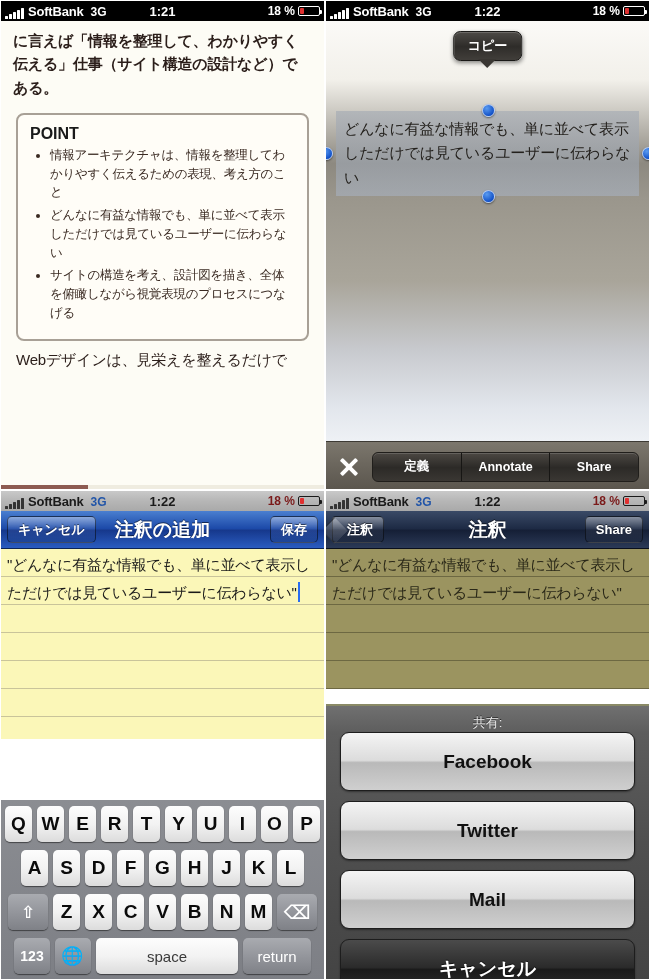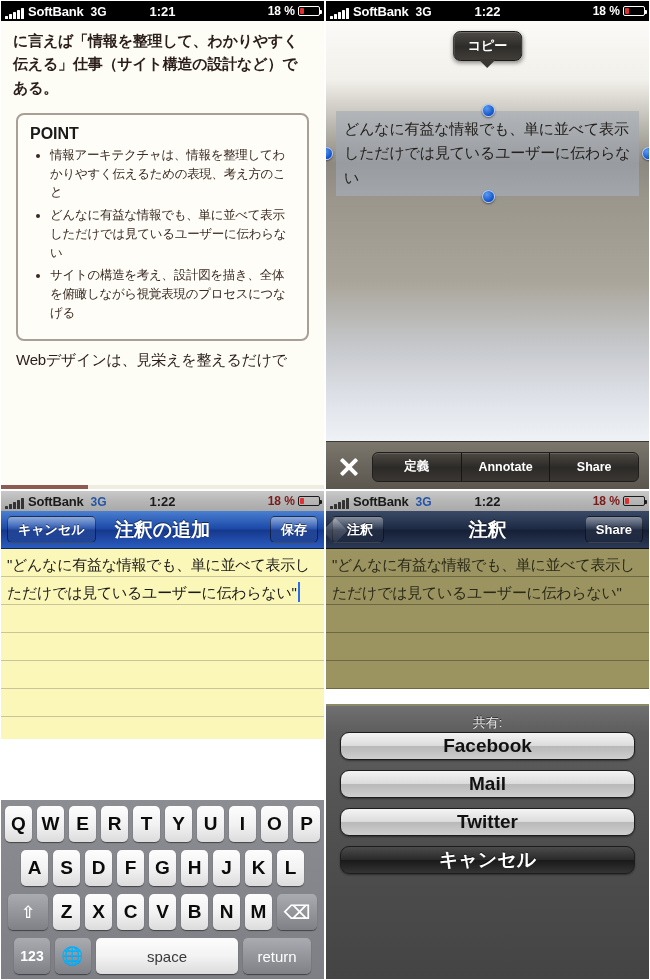--- a/index.html
+++ b/index.html
@@ -247,7 +247,7 @@
     text-shadow: 0 -1px 0 rgba(0,0,0,.6);
   }
   .sheet-btn {
-    height: 28px; border-radius: 9px; margin-bottom: 10px;
+    height: 59px; border-radius: 9px; margin-bottom: 10px;
     display: flex; align-items: center; justify-content: center;
     font-size: 19px; font-weight: bold;
     border: 1px solid #1d1d1d;

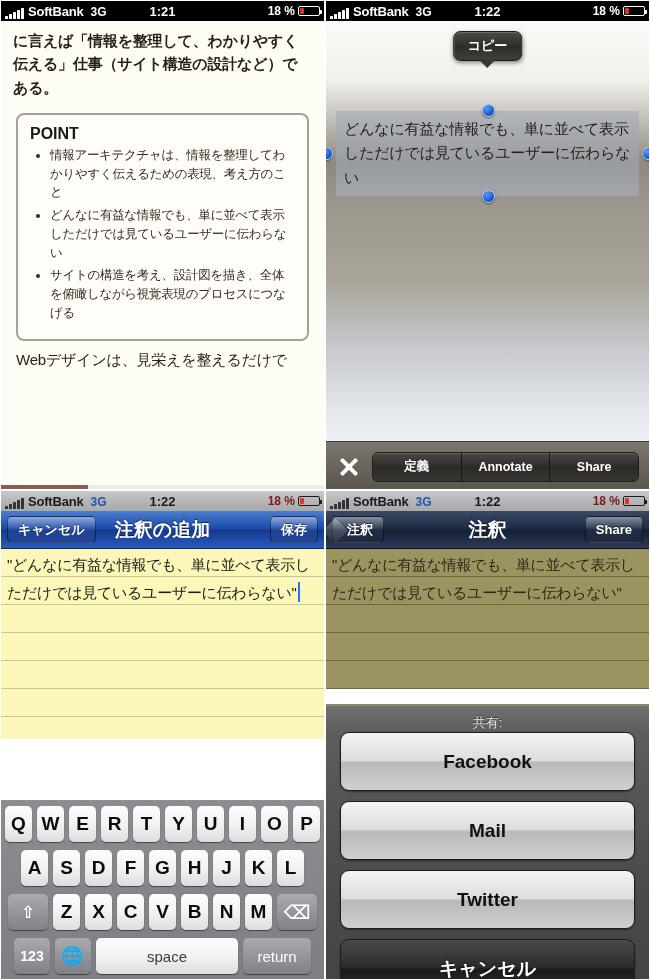--- a/index.html
+++ b/index.html
@@ -486,8 +486,8 @@
       <div class="sheet">
         <div class="sheet-title">共有:</div>
         <div class="sheet-btn">Facebook</div>
+        <div class="sheet-btn">Twitter</div>
         <div class="sheet-btn">Mail</div>
-        <div class="sheet-btn">Twitter</div>
         <div class="sheet-btn cancel">キャンセル</div>
       </div>
     </div>

